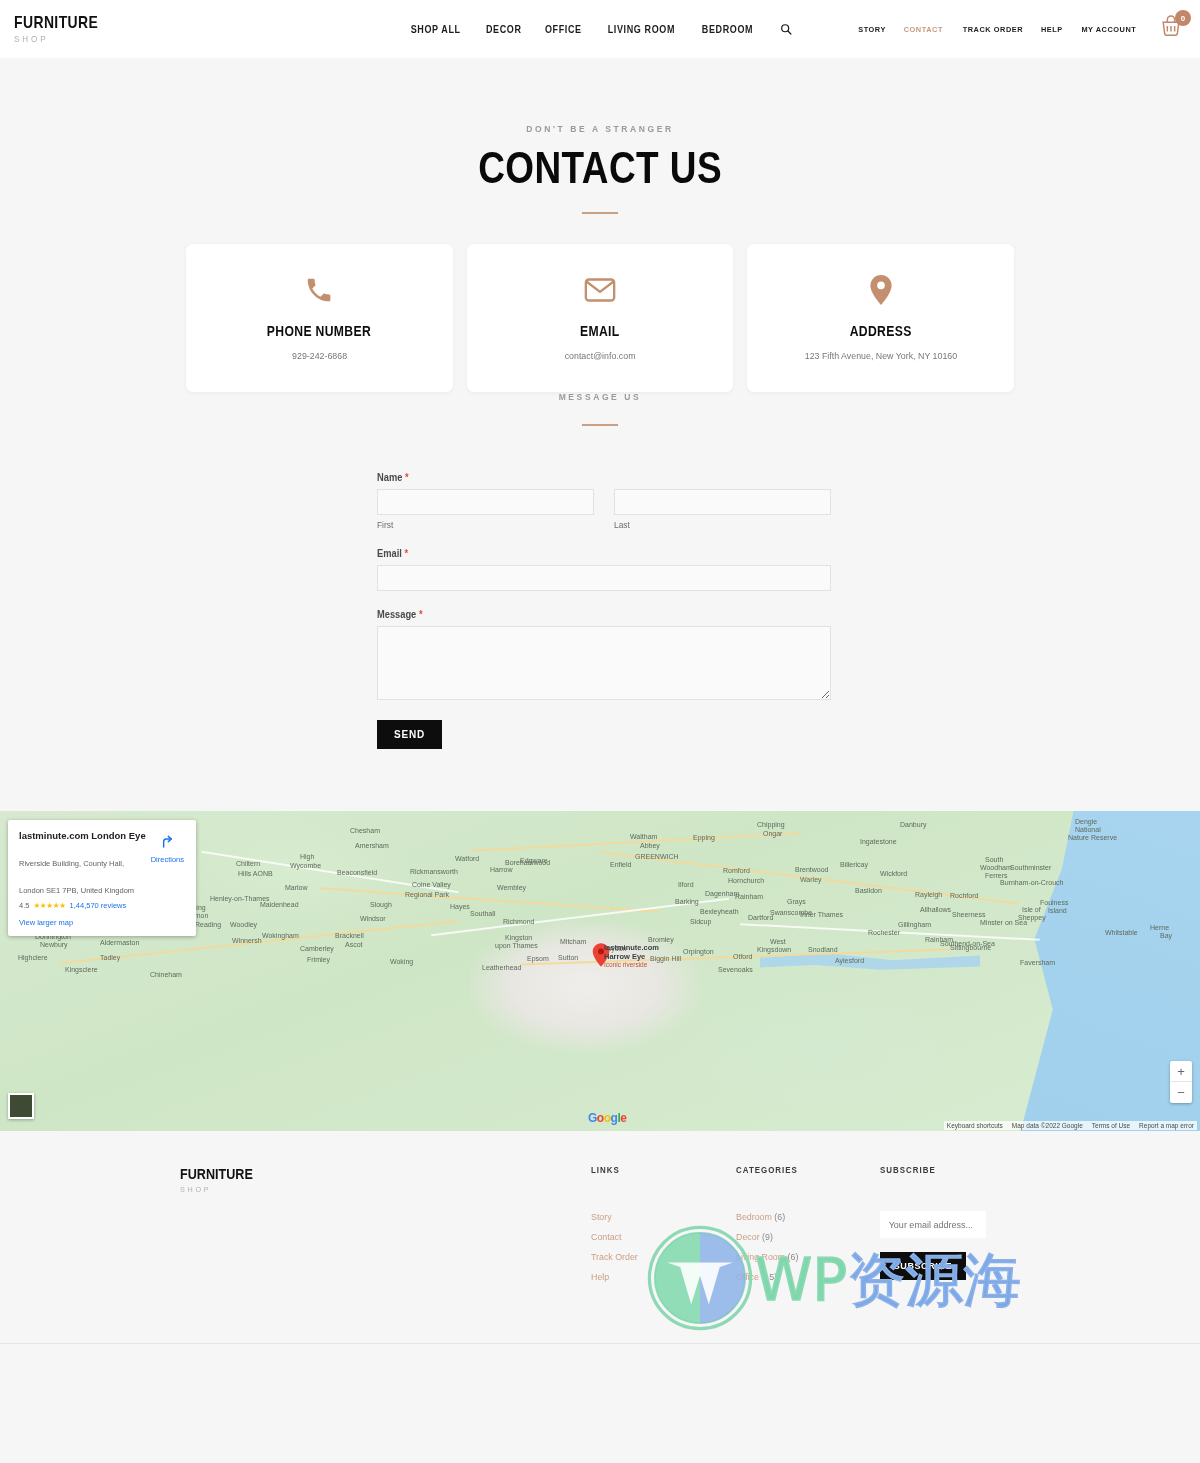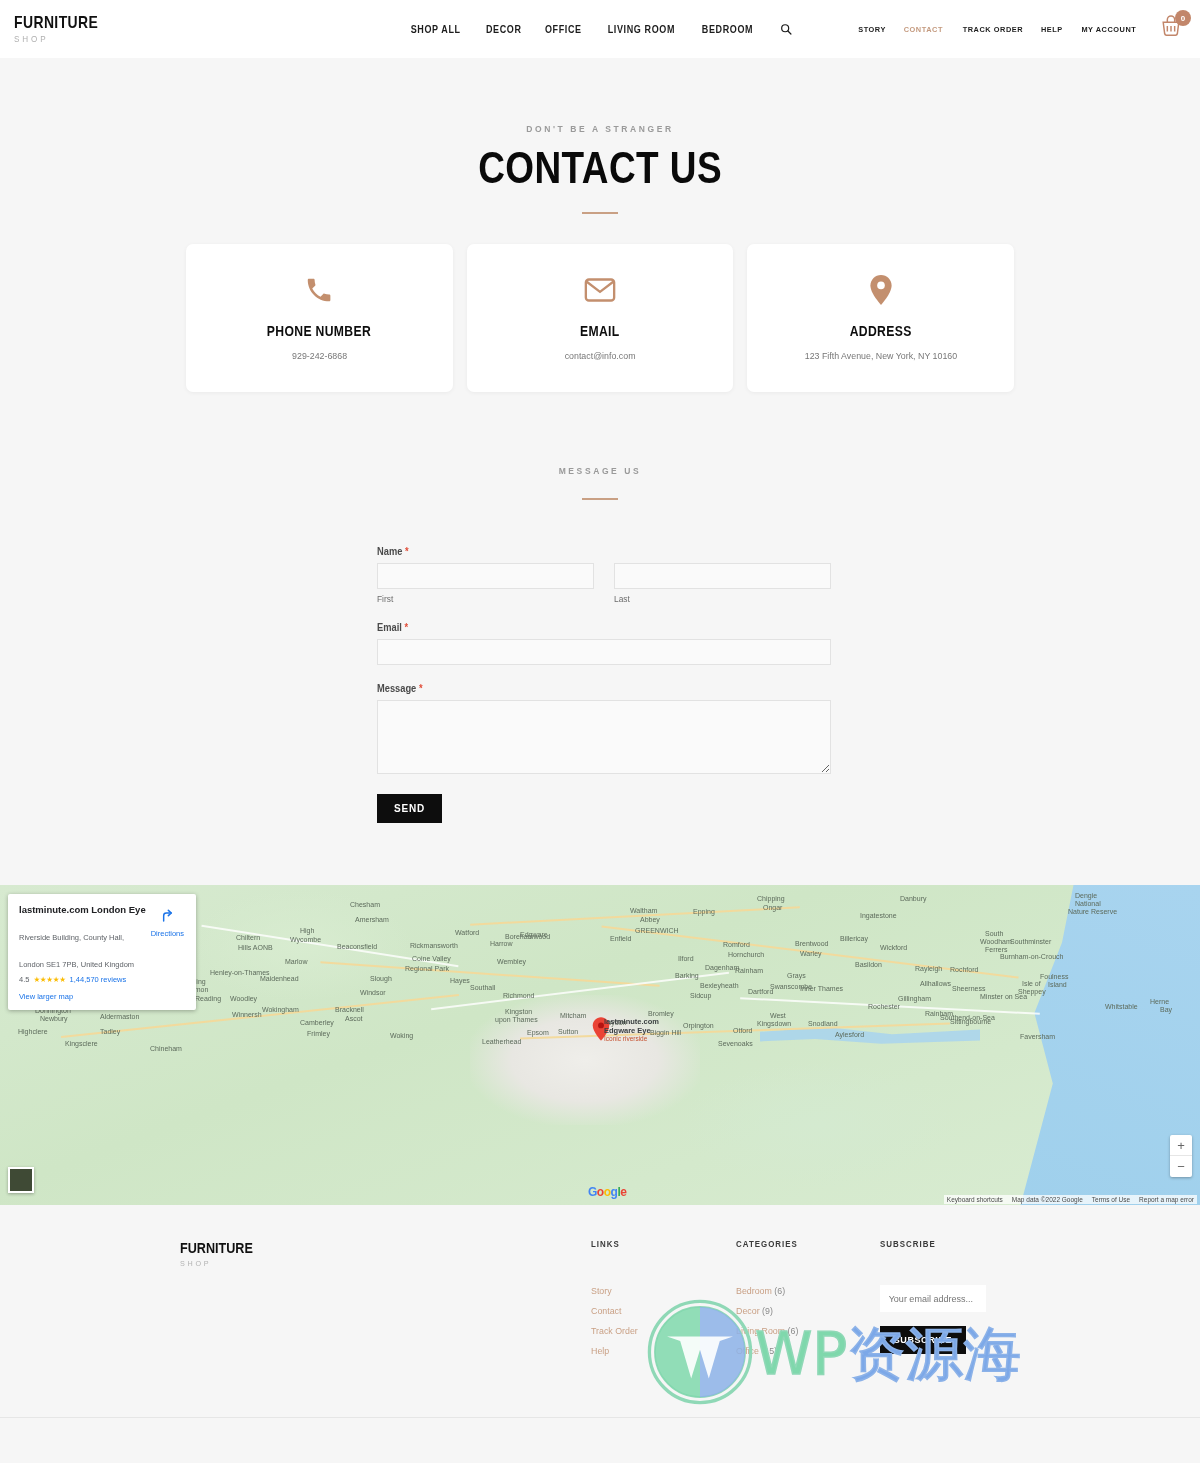--- a/index.html
+++ b/index.html
@@ -95,7 +95,7 @@
   }
 
   
-  .form-sec { padding-top: 74px; text-align: center; }
+  .form-sec { text-align: center; }
   .h2 {
     font-size: 30px; font-weight: bold; margin-top: 11px;
     color: #0a0a0a; line-height: 1; transform: scaleX(0.85); display: inline-block;

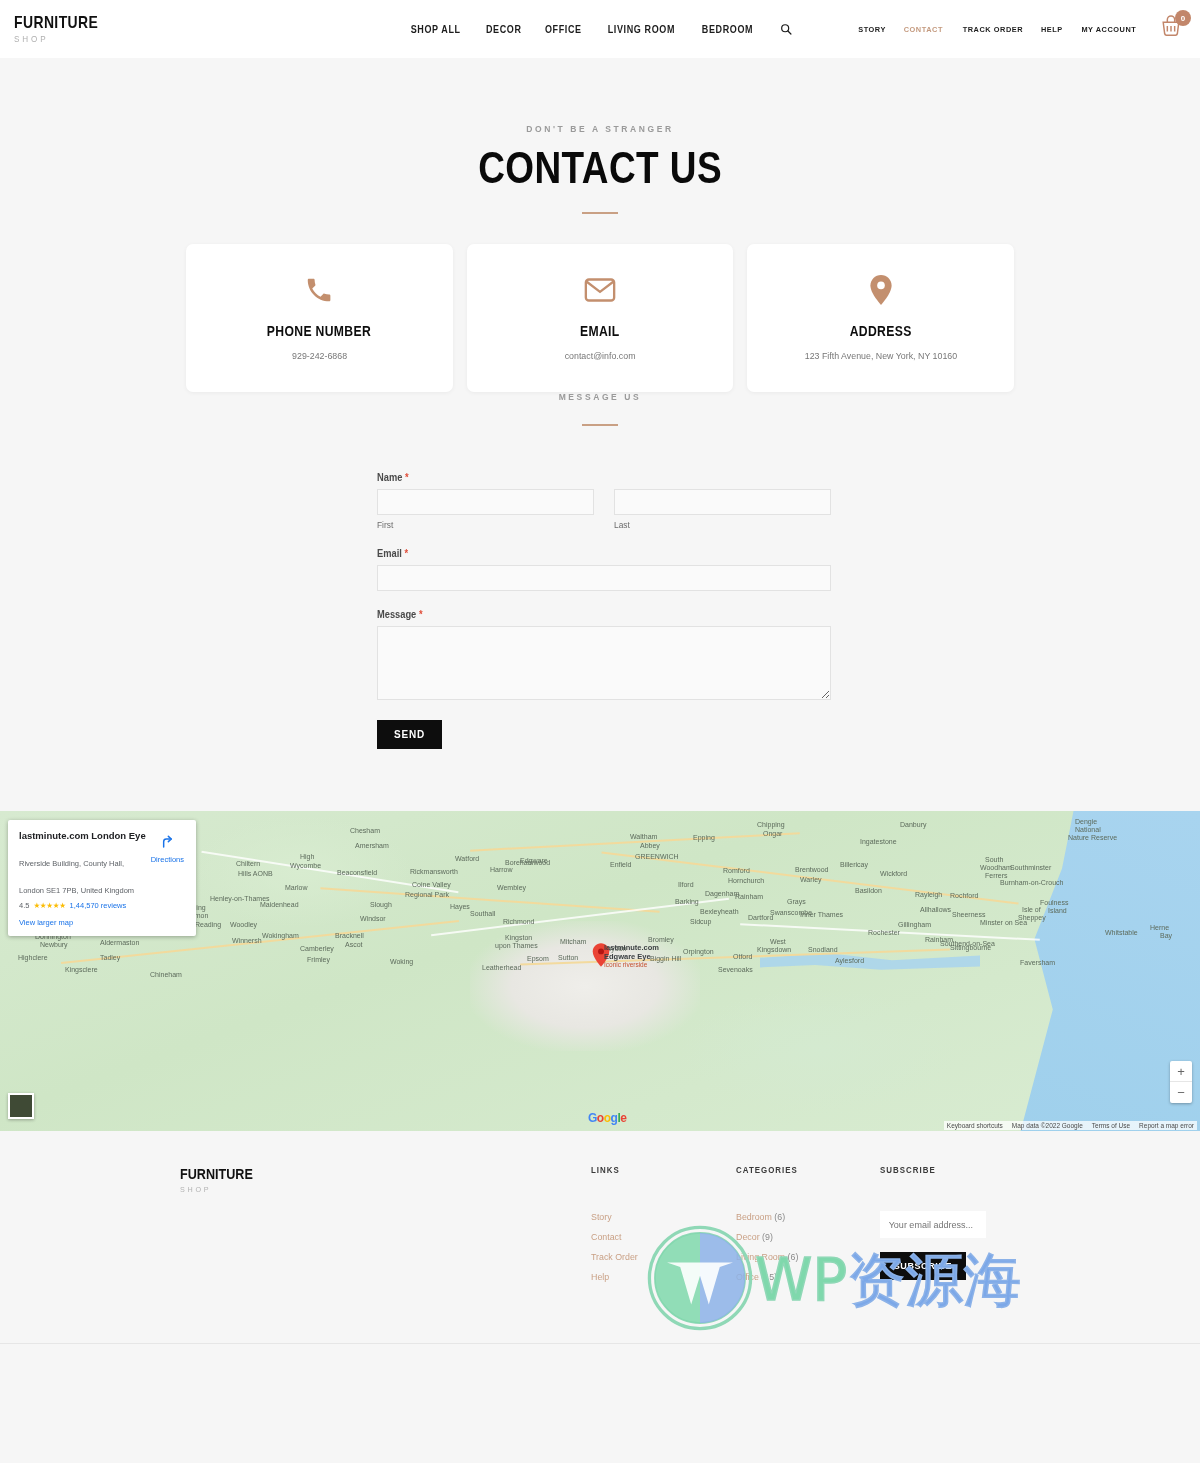--- a/index.html
+++ b/index.html
@@ -541,7 +541,7 @@
   </div>
   <div style="position:absolute;left:604px;top:133px;z-index:5;line-height:1.15">
     <div style="font-size:7.5px;color:#3c4043;font-weight:600">lastminute.com</div>
-    <div style="font-size:7.5px;color:#3c4043;font-weight:600">Edgware Eye</div>
+    <div style="font-size:7.5px;color:#3c4043;font-weight:600">Harrow Eye</div>
     <div style="font-size:6.5px;color:#c5502f">Iconic riverside</div>
   </div>
 

